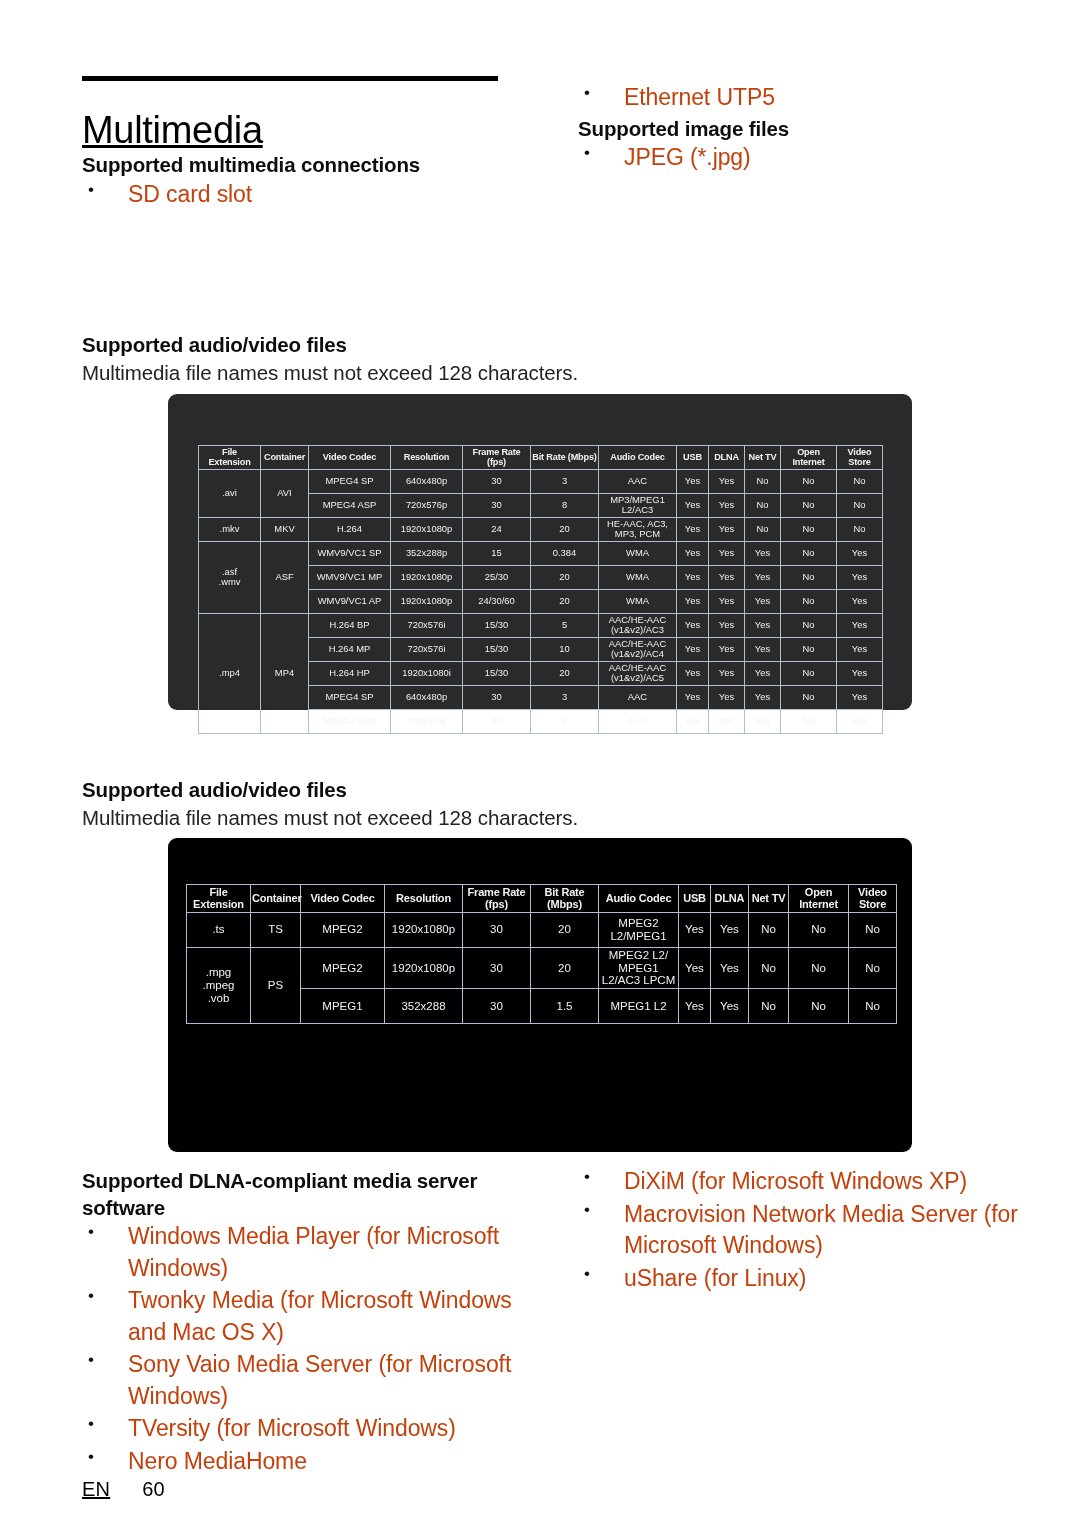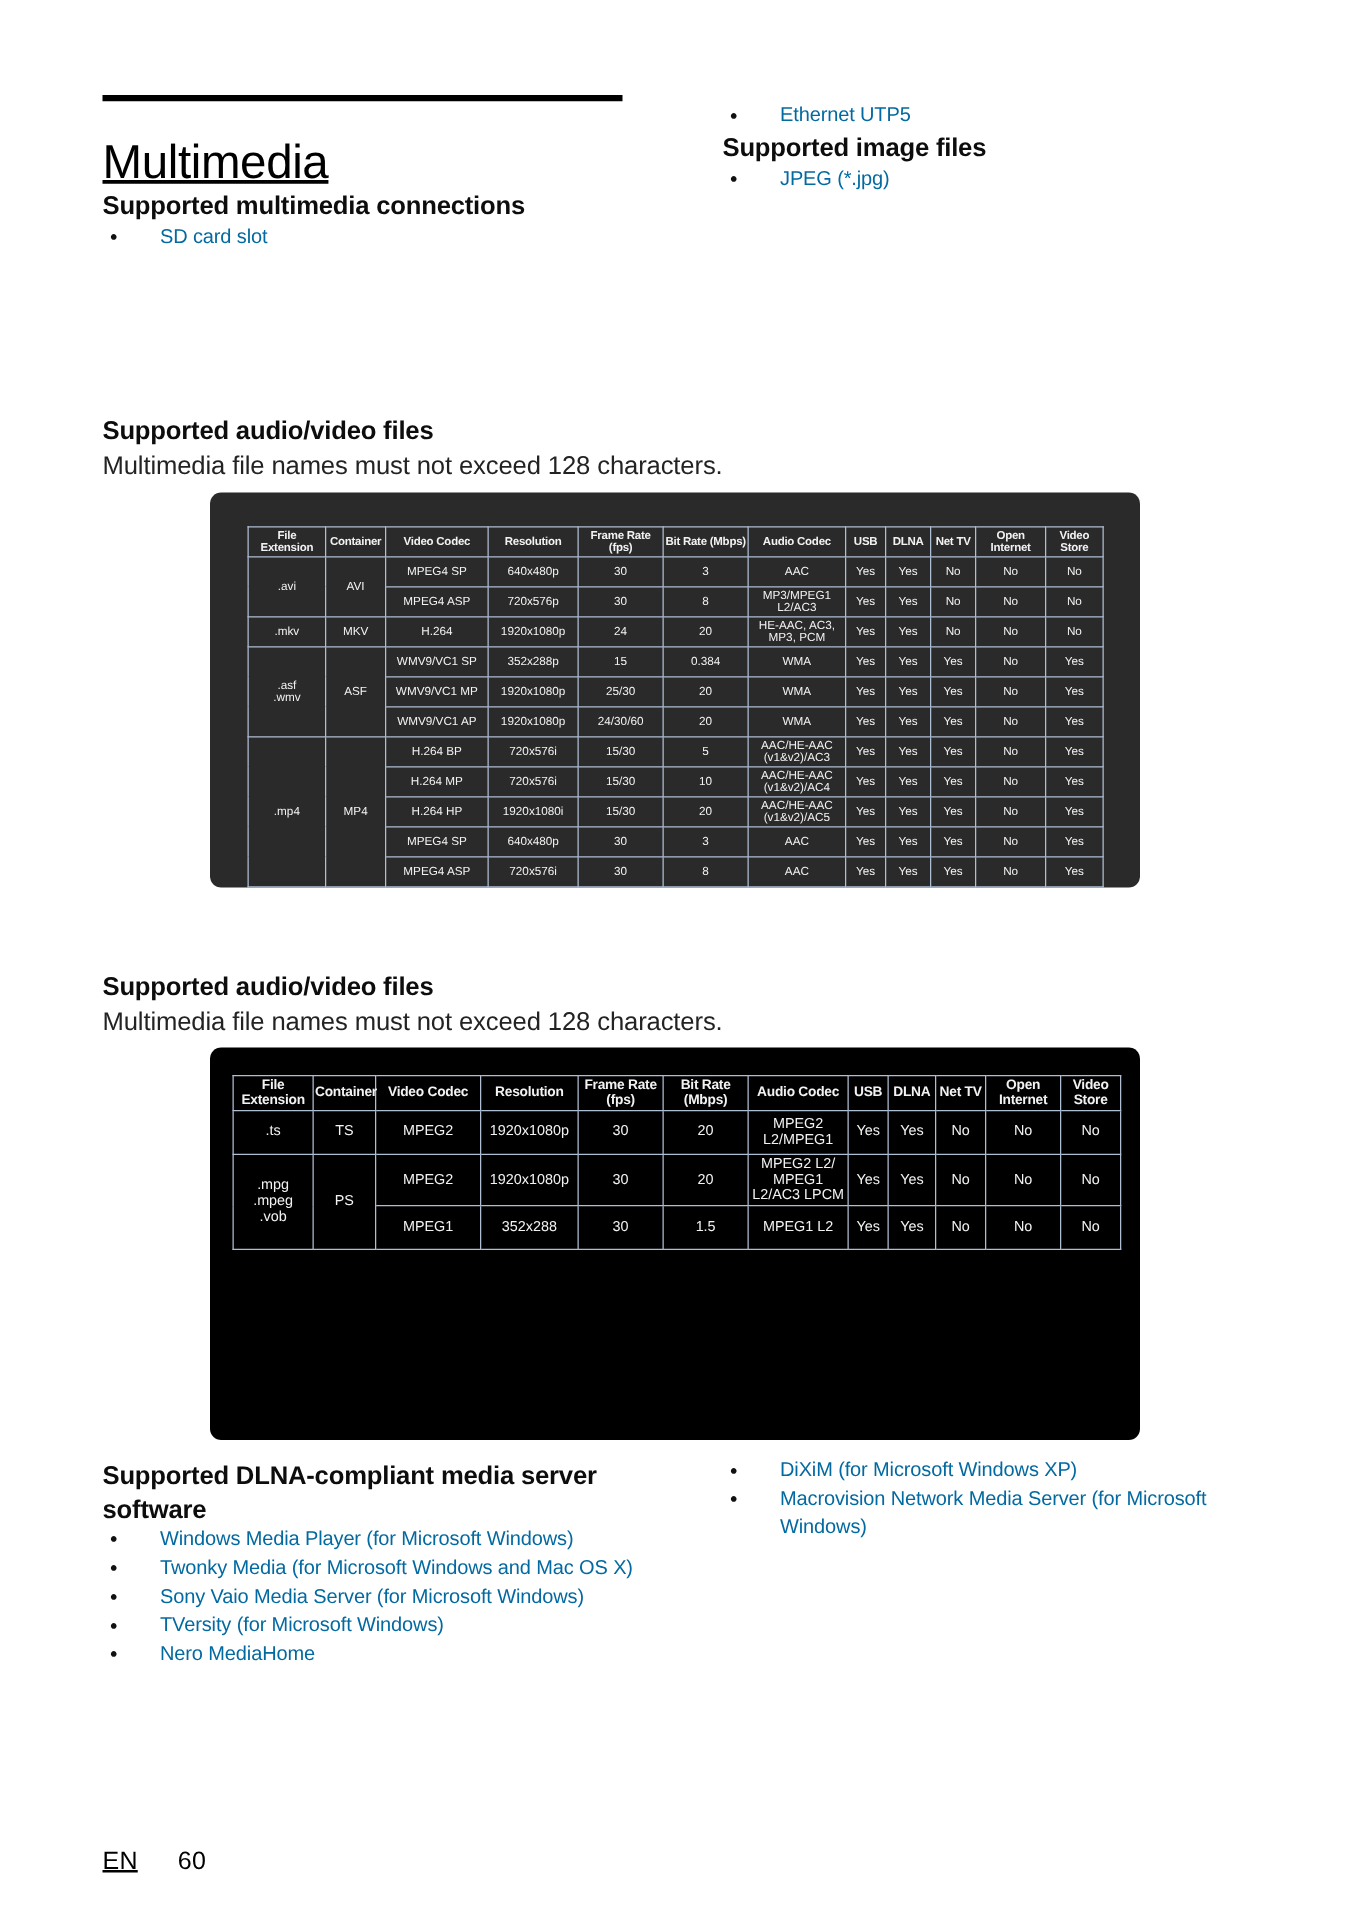--- a/index.html
+++ b/index.html
@@ -66,8 +66,8 @@
   ul.bullets > li {
     position: relative;
     padding-left: 46px;
-    font-size: 16px;
-    color: #0369a1;
+    font-size: 23px;
+    color: #c2410c;
     letter-spacing: -0.1px;
     line-height: 1.37;
     margin-bottom: 1px;

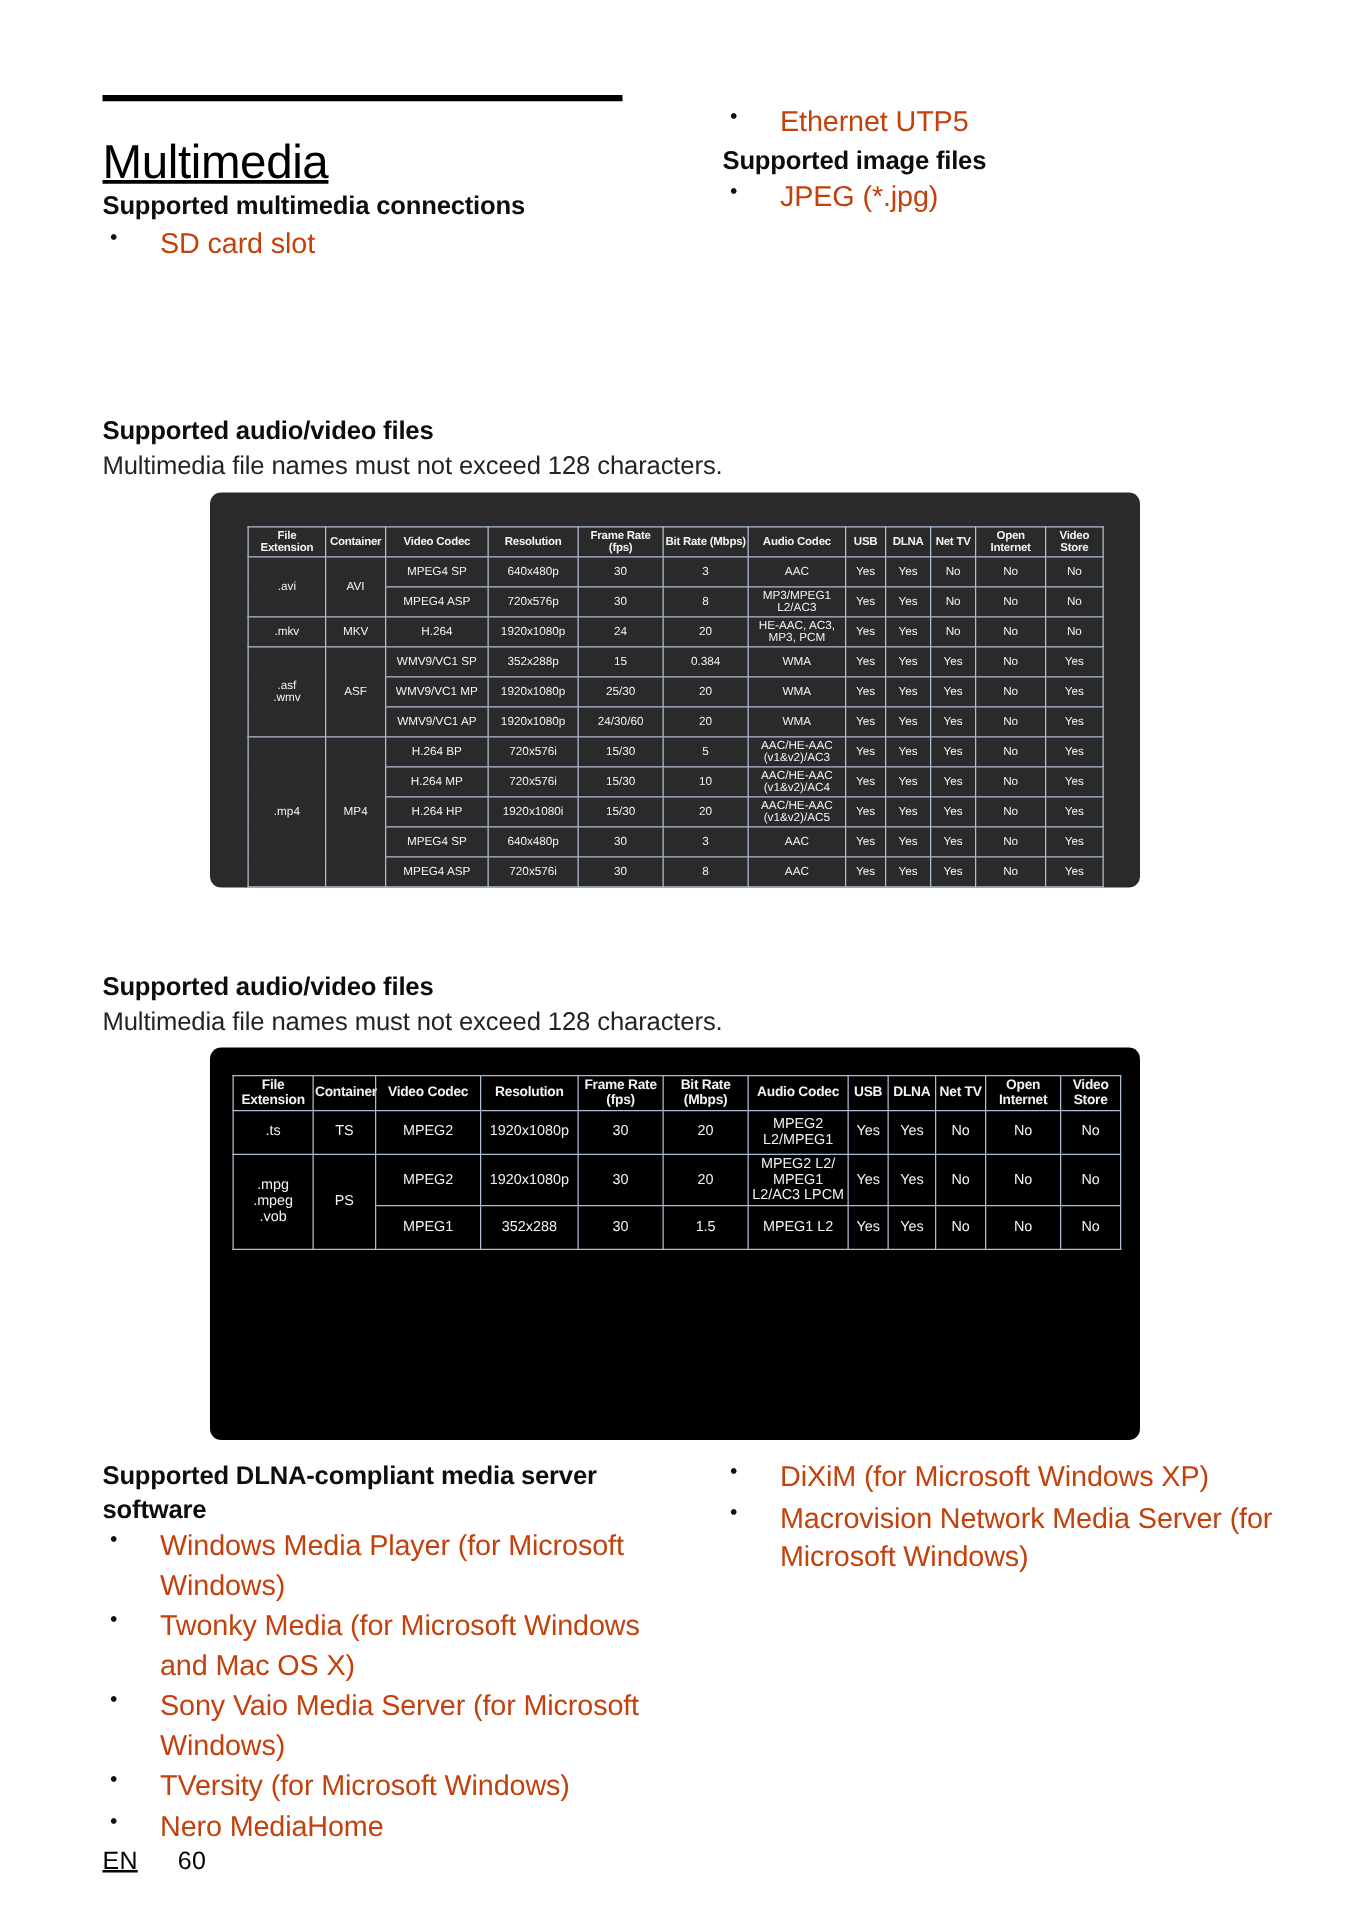--- a/index.html
+++ b/index.html
@@ -145,6 +145,7 @@
     border-collapse: collapse;
     table-layout: fixed;
     color: #f2f2f2;
+    margin-top: 24px;
   }
   table.spec td, table.spec th {
     border: 1px solid #aebfd4;

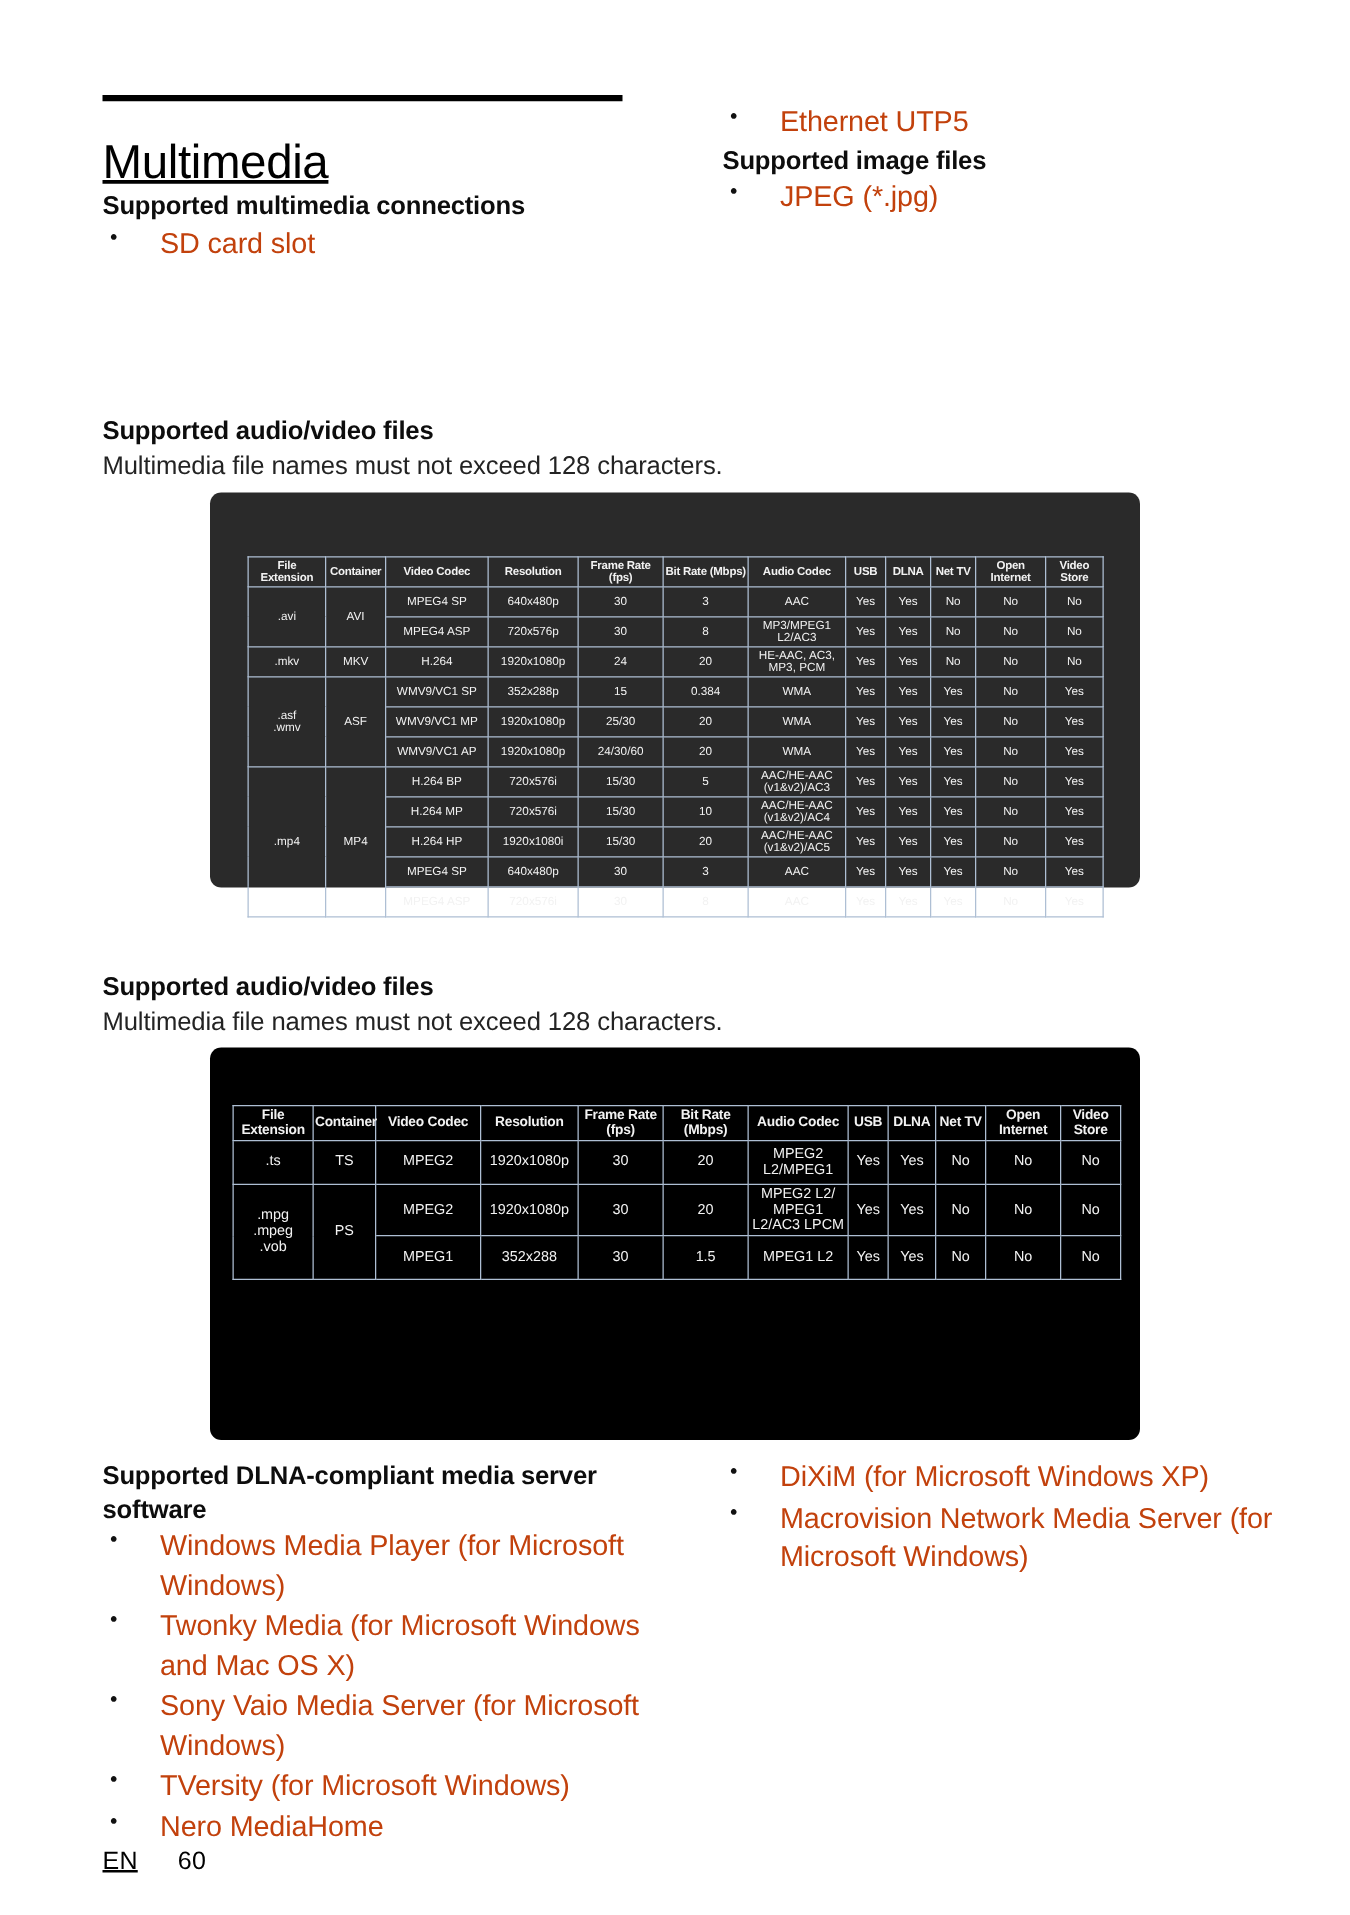--- a/index.html
+++ b/index.html
@@ -497,6 +497,7 @@
     <ul class="bullets">
       <li>DiXiM (for Microsoft Windows XP)</li>
       <li>Macrovision Network Media Server (for Microsoft Windows)</li>
+      <li>uShare (for Linux)</li>
     </ul>
   </div>
 

